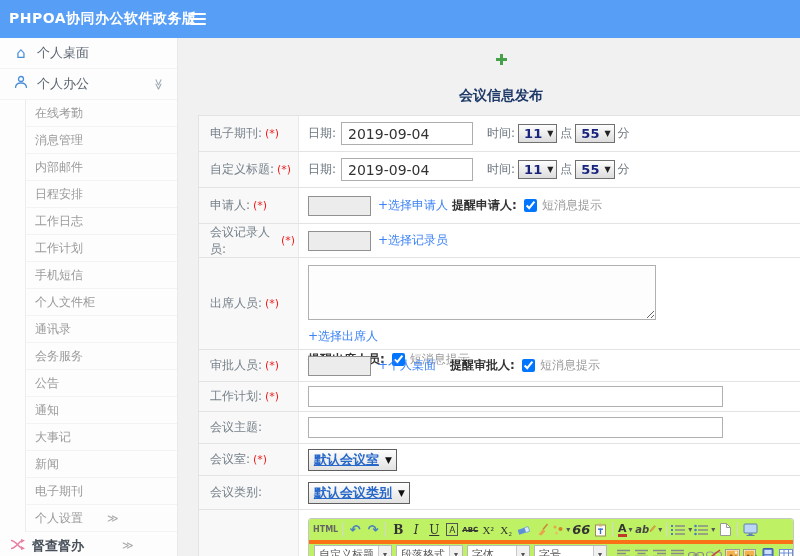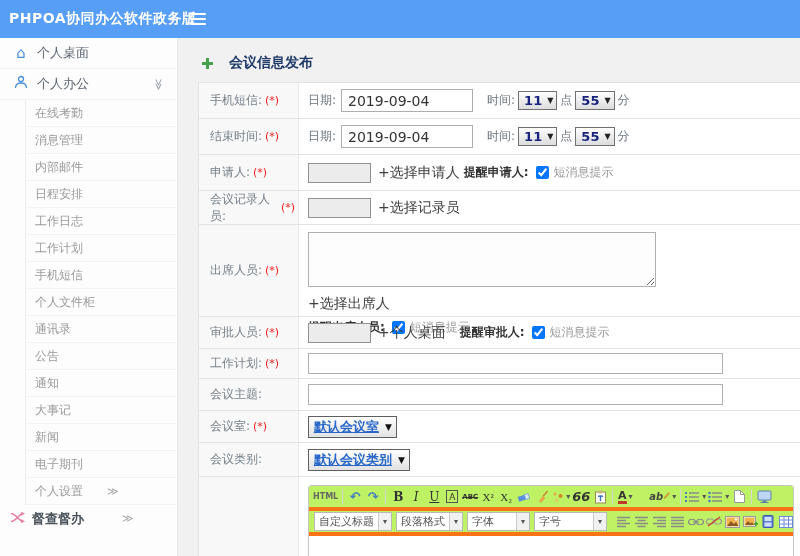--- a/index.html
+++ b/index.html
@@ -34,8 +34,8 @@
   .side-bottom .chev-right { margin-left:38px; font-weight:normal; }
 
   
-  .page-title { display:flex; align-items:center; gap:16px; padding:7px 0 10px 4px;
-    font-size:14px; font-weight:bold; color:#1e3a68; }
+  .page-title { display:flex; align-items:center; gap:22px; padding:7px 0 10px 4px;
+    font-size:14px; font-weight:bold; color:#1e3a68;flex-direction:column; }
   .plus-icon { position:relative; width:11px; height:11px; }
   .plus-icon::before { content:""; position:absolute; left:4px; top:0; width:3px; height:11px; background:#46a24a; }
   .plus-icon::after  { content:""; position:absolute; left:0; top:4px; width:11px; height:3px; background:#46a24a; }

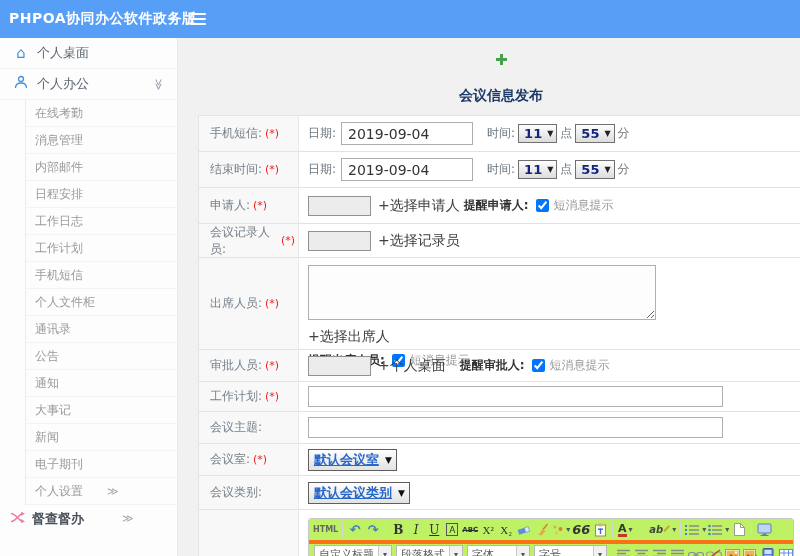--- a/index.html
+++ b/index.html
@@ -201,7 +201,7 @@
 
       <div class="frow h36">
         <div class="flabel">
-            <span>手机短信:</span>
+            <span>电子期刊:</span>
             <span class="req">(*)</span>
           </div>
         <div class="fval">

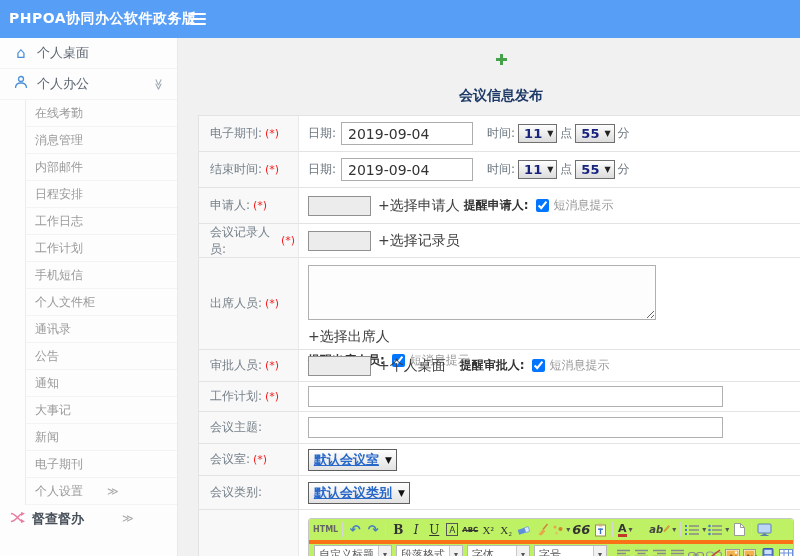--- a/index.html
+++ b/index.html
@@ -223,7 +223,7 @@
 
       <div class="frow h36">
         <div class="flabel">
-            <span>结束时间:</span>
+            <span>自定义标题:</span>
             <span class="req">(*)</span>
           </div>
         <div class="fval">

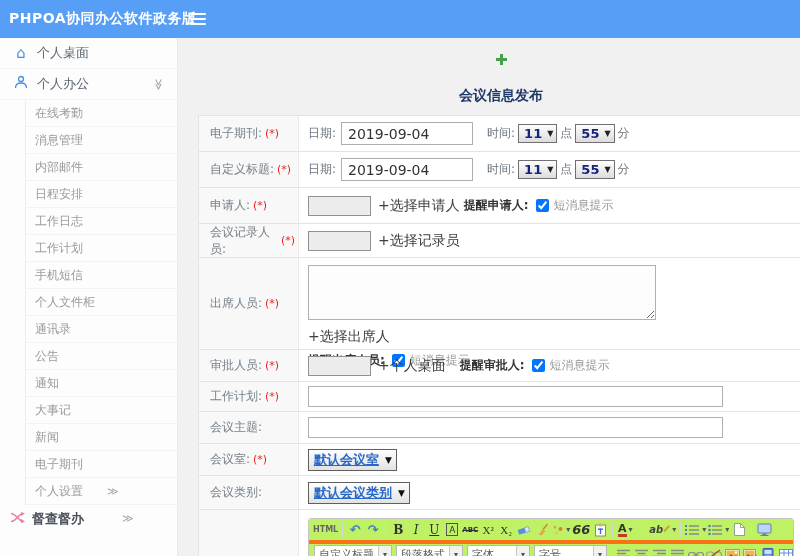--- a/index.html
+++ b/index.html
@@ -59,7 +59,7 @@
     color:#17237d; font-size:13px; font-weight:bold; cursor:pointer; }
   .mini-select .arr { font-size:8px; color:#222; margin-left:5px; font-weight:normal; }
   .small-input { width:63px; height:20px; border:1px solid #919191; background:#ececec; margin-right:7px; }
-  .sel-link { color:#404040; text-decoration:none; font-size:14px; }
+  .sel-link { color:#3b82f6; text-decoration:none; font-size:12px; }
   .remind { font-weight:bold; color:#333; margin-left:4px; }
   .sms { color:#999; margin-left:3px; }
   input[type=checkbox]{ margin:0 2px 0 7px; width:13px; height:13px; }

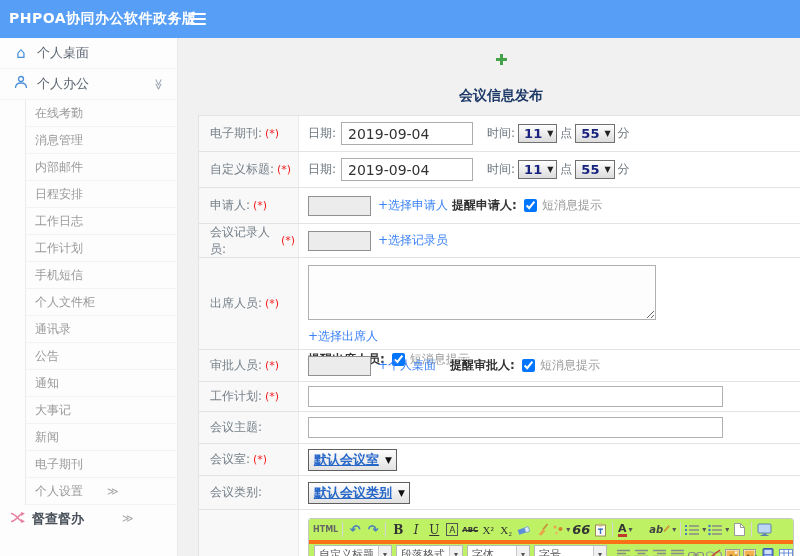--- a/index.html
+++ b/index.html
@@ -158,6 +158,9 @@
           <span>通讯录</span>
         </div>
       <div class="sub-item">
+          <span>会务服务</span>
+        </div>
+      <div class="sub-item">
           <span>公告</span>
         </div>
       <div class="sub-item">

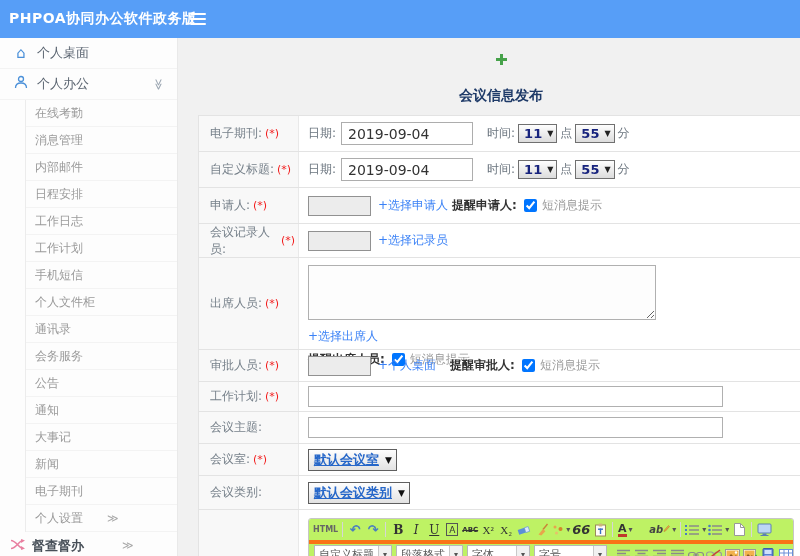--- a/index.html
+++ b/index.html
@@ -89,7 +89,7 @@
   .supsub { font-size:11px; font-family:Liberation Serif, serif; }
   .quote66 { font-weight:900; font-style:italic; font-size:13px; }
   .fcol { font-weight:bold; border-bottom:3px solid #c0392b; line-height:1; font-size:11px; }
-  .hl { font-weight:bold; font-style:italic; font-size:10px; color:#444;margin-left:14px; }
+  .hl { font-weight:bold; font-style:italic; font-size:10px; color:#444; }
   .caret { font-size:8px; color:#555; margin-left:2px; }
   .tb-select { display:inline-flex; align-items:stretch; height:19px; border:1px solid #b8b8b8;
     background:#fff; margin:12px 2px; font-size:11px; color:#555; cursor:pointer; }

